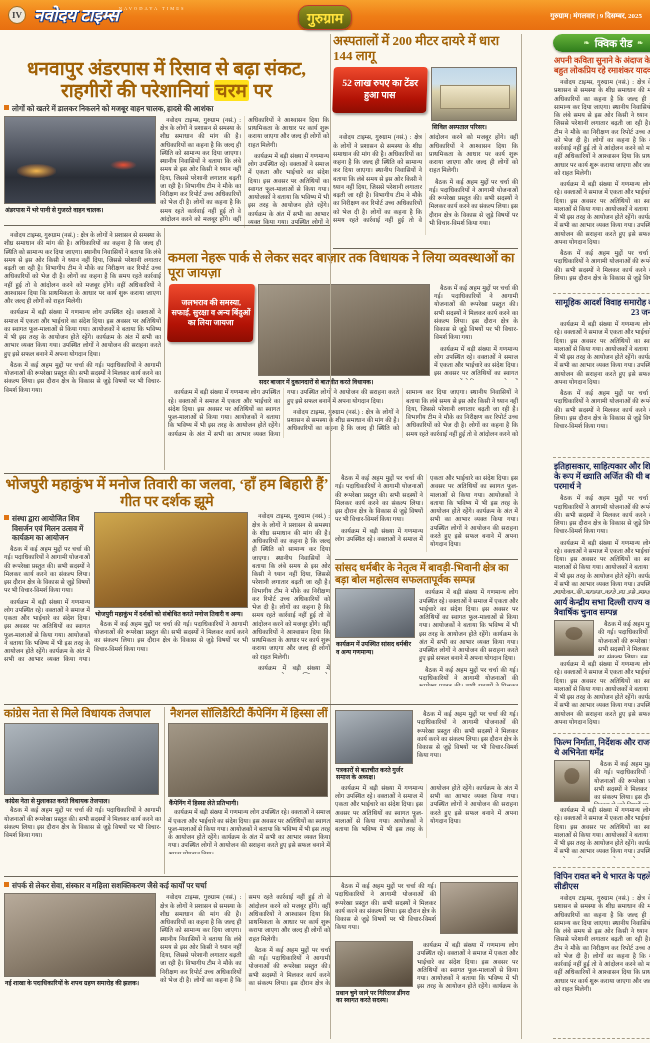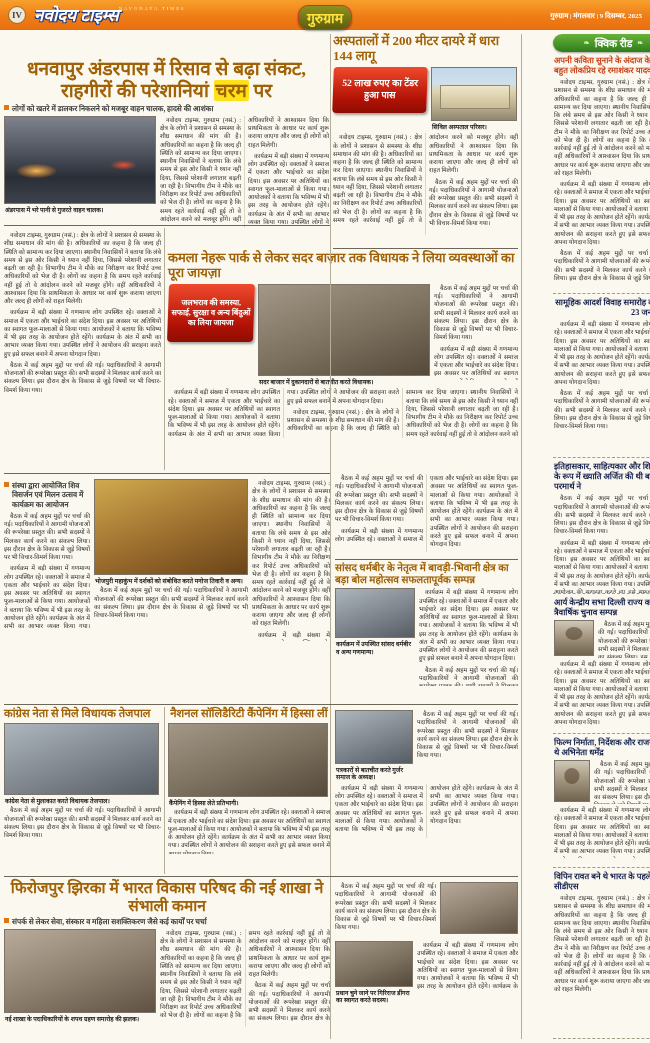--- a/index.html
+++ b/index.html
@@ -213,6 +213,7 @@
   </section>
 
   <section class="abs art-bhojpuri">
+    <h2 class="headline hl-l" style="text-align:center">भोजपुरी महाकुंभ में मनोज तिवारी का जलवा, ‘हाँ हम बिहारी हैं’ गीत पर दर्शक झूमे</h2>
     <div class="row">
       <div style="width:86px">
         <div class="bullet-line">

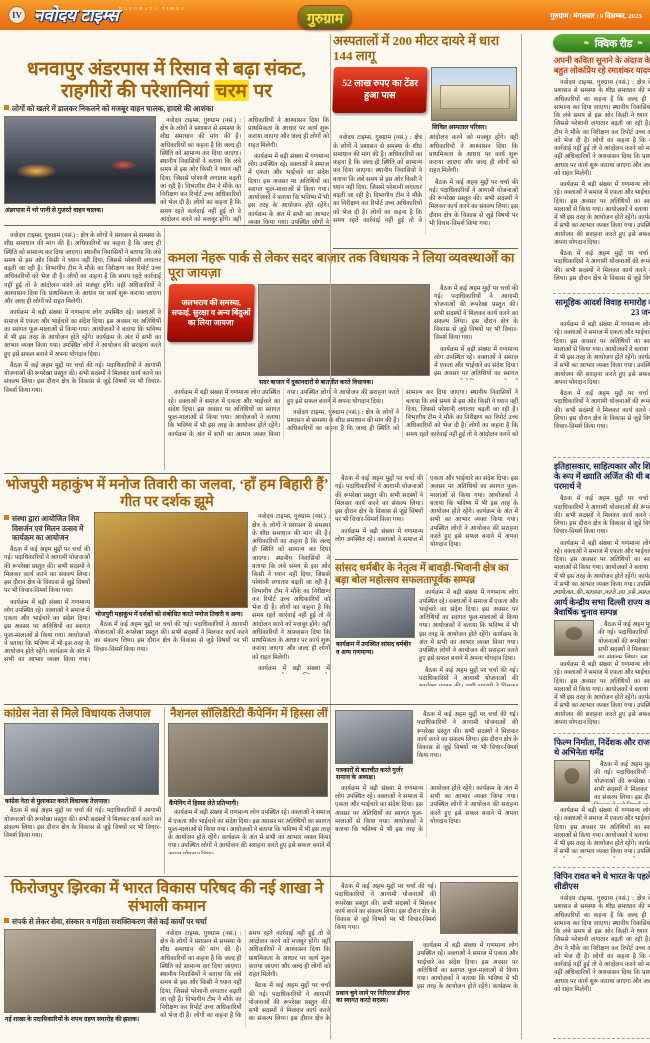--- a/index.html
+++ b/index.html
@@ -291,7 +291,6 @@
   </section>
 
   <section class="abs art-firozpur">
-    <h2 class="headline hl-l" style="font-size:15.5px;text-align:center">फिरोजपुर झिरका में भारत विकास परिषद की नई शाखा ने संभाली कमान</h2>
     <div class="bullet-line">
       <span class="sq"></span>
       <span>संपर्क से लेकर सेवा, संस्कार व महिला सशक्तिकरण जैसे कई कार्यों पर चर्चा</span>

